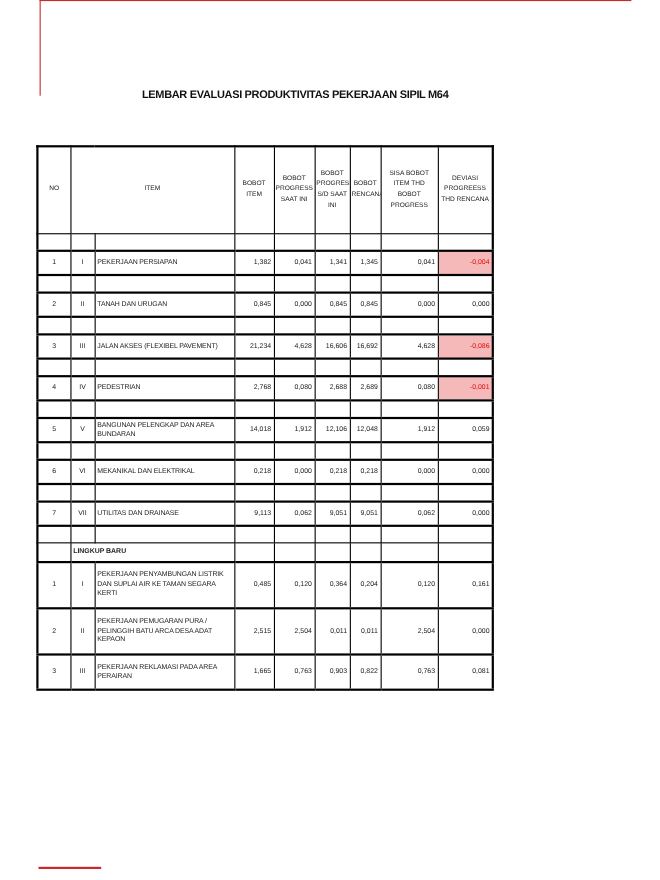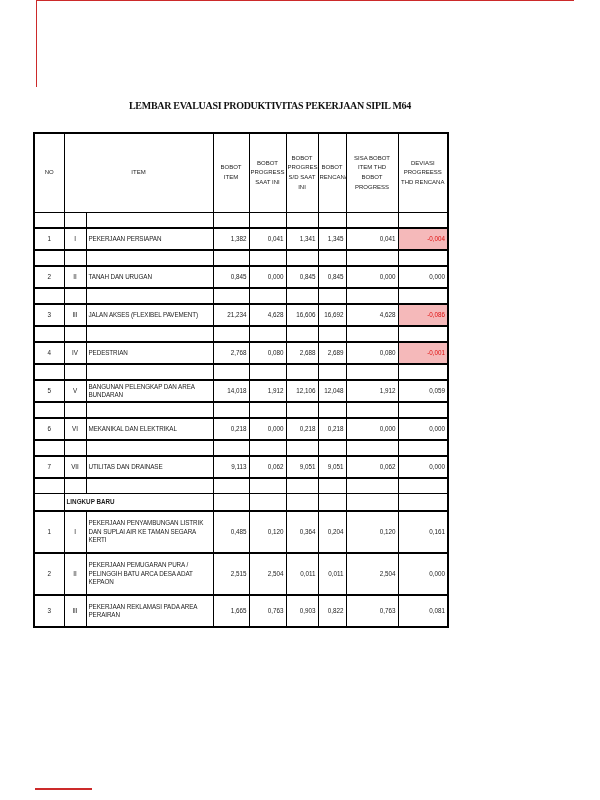--- a/index.html
+++ b/index.html
@@ -17,8 +17,8 @@
   .mark-bottom{left:35px;top:788px;width:57px;height:2px;}
 
   .title{
-    position:absolute;left:129px;top:100px;white-space:nowrap;
-    font-size:10px;font-weight:bold;letter-spacing:-0.3px;color:#111;font-family:Liberation Serif, serif;
+    position:absolute;left:129px;top:81px;white-space:nowrap;
+    font-size:10px;font-weight:bold;letter-spacing:-0.3px;color:#111;
   }
 
   table.eval{

